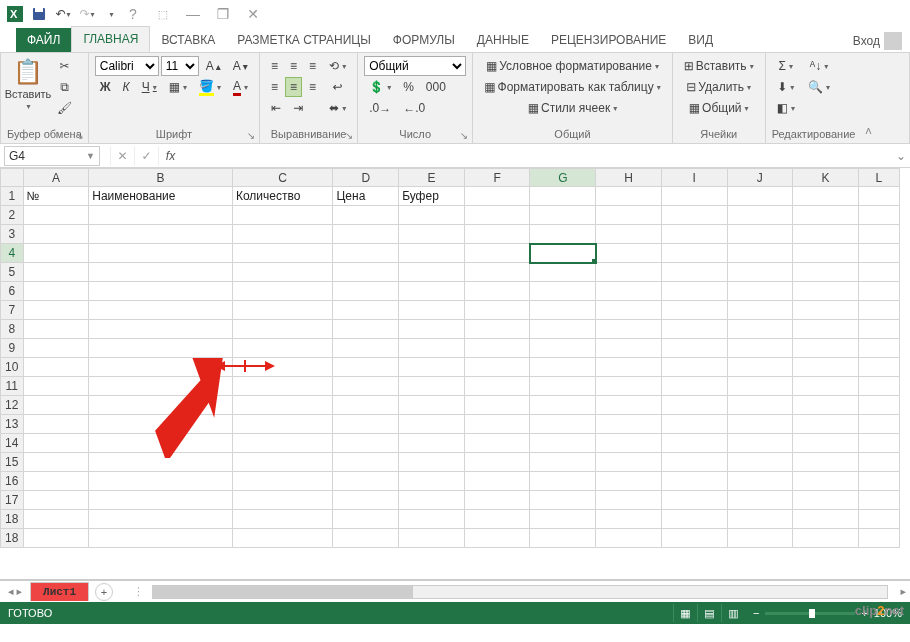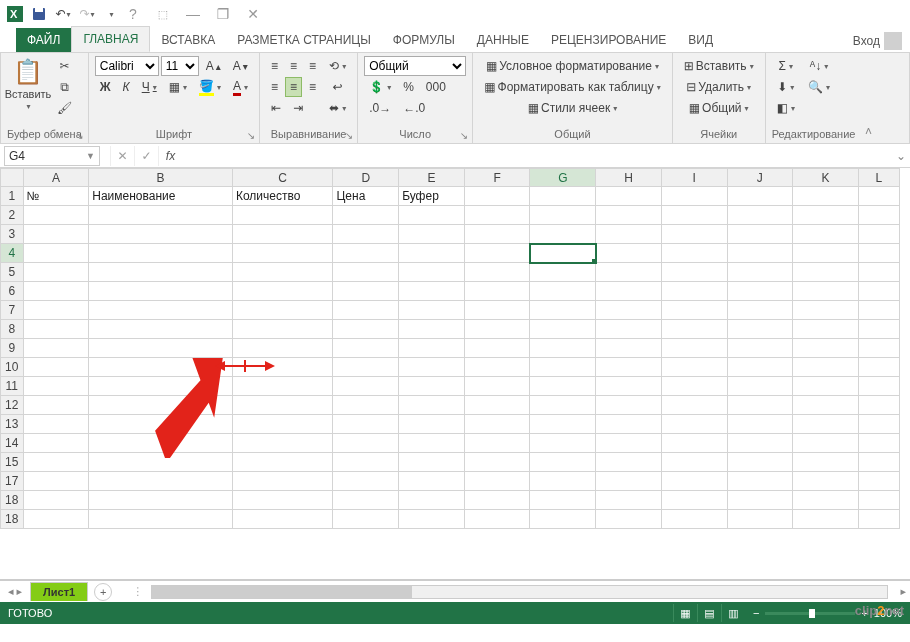--- a/index.html
+++ b/index.html
@@ -574,6 +574,21 @@
           <td class="cell"></td>
         </tr>
         <tr>
+          <th class="rowh">16</th>
+          <td class="cell"></td>
+          <td class="cell"></td>
+          <td class="cell"></td>
+          <td class="cell"></td>
+          <td class="cell"></td>
+          <td class="cell"></td>
+          <td class="cell"></td>
+          <td class="cell"></td>
+          <td class="cell"></td>
+          <td class="cell"></td>
+          <td class="cell"></td>
+          <td class="cell"></td>
+        </tr>
+        <tr>
           <th class="rowh">17</th>
           <td class="cell"></td>
           <td class="cell"></td>

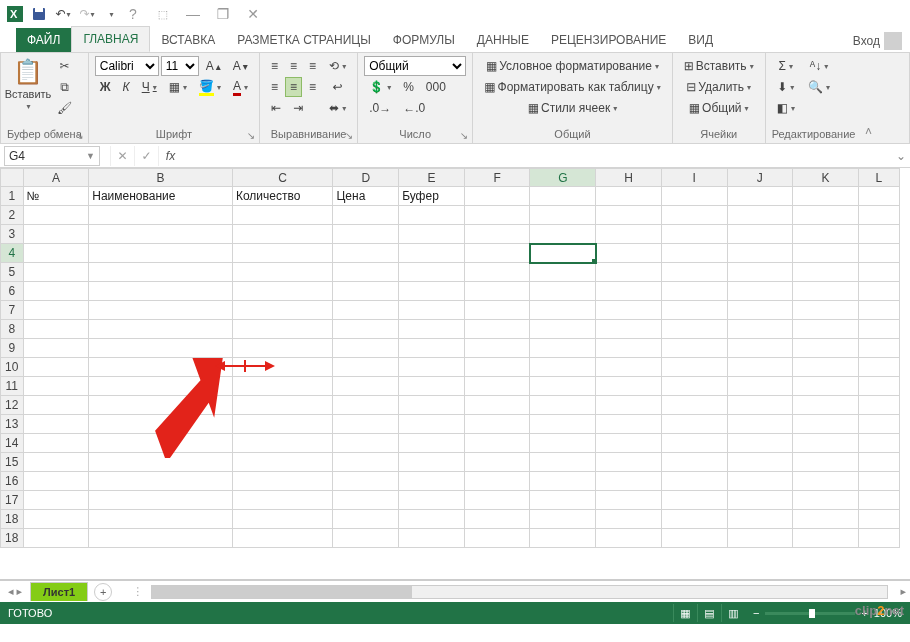--- a/index.html
+++ b/index.html
@@ -65,7 +65,7 @@
 
 .sheettabs { height:22px; display:flex; align-items:center; background:#fff; border-top:1px solid #ccc; font-size:11px; }
 .sheettabs .nav { display:flex; gap:3px; padding:0 8px; color:#888; }
-.sheet { padding:3px 12px; border:1px solid #ccc; border-bottom:none; background:#84cc16; font-weight:bold; }
+.sheet { padding:3px 12px; border:1px solid #ccc; border-bottom:none; background:#ef4444; font-weight:bold;font-family:Liberation Mono, monospace; }
 .addsheet { width:18px; height:18px; border:1px solid #ccc; border-radius:50%; display:flex; align-items:center; justify-content:center; margin-left:6px; color:#666; }
 .hscroll { flex:1; margin:0 8px; height:14px; background:#f0f0f0; border:1px solid #ccc; position:relative; }
 .hscroll .thumb { position:absolute; left:0; top:0; bottom:0; width:260px; background:#cdcdcd; }

